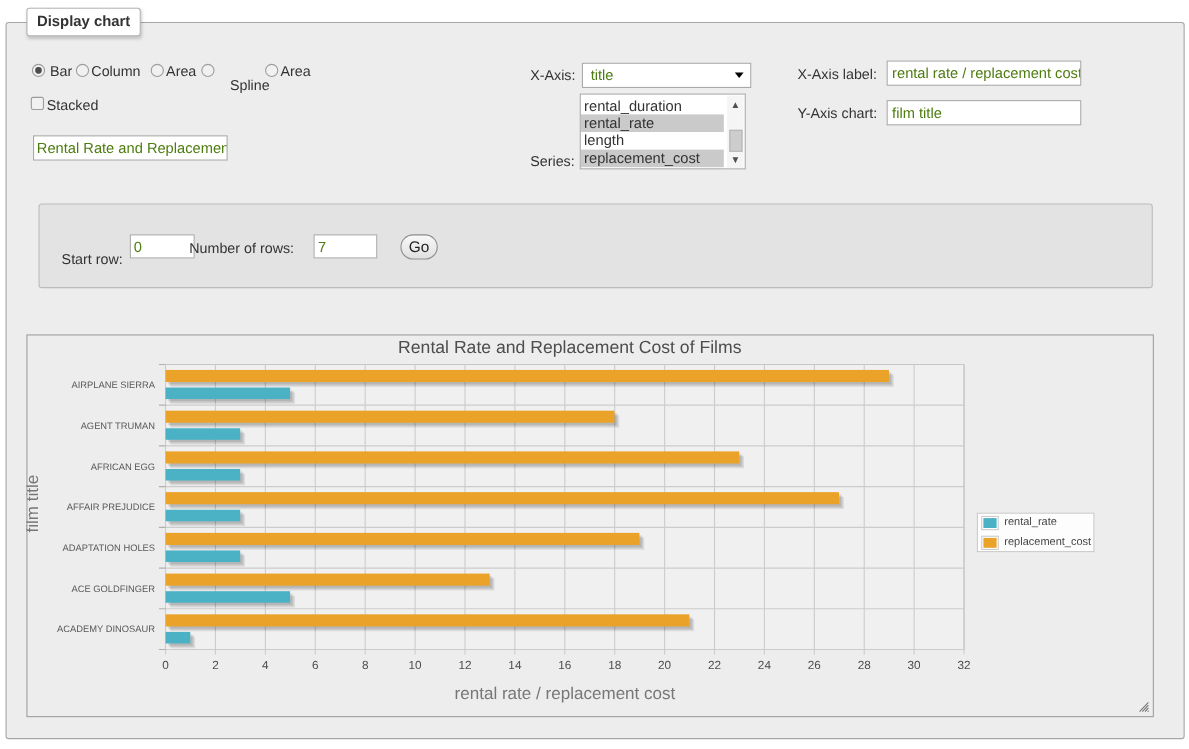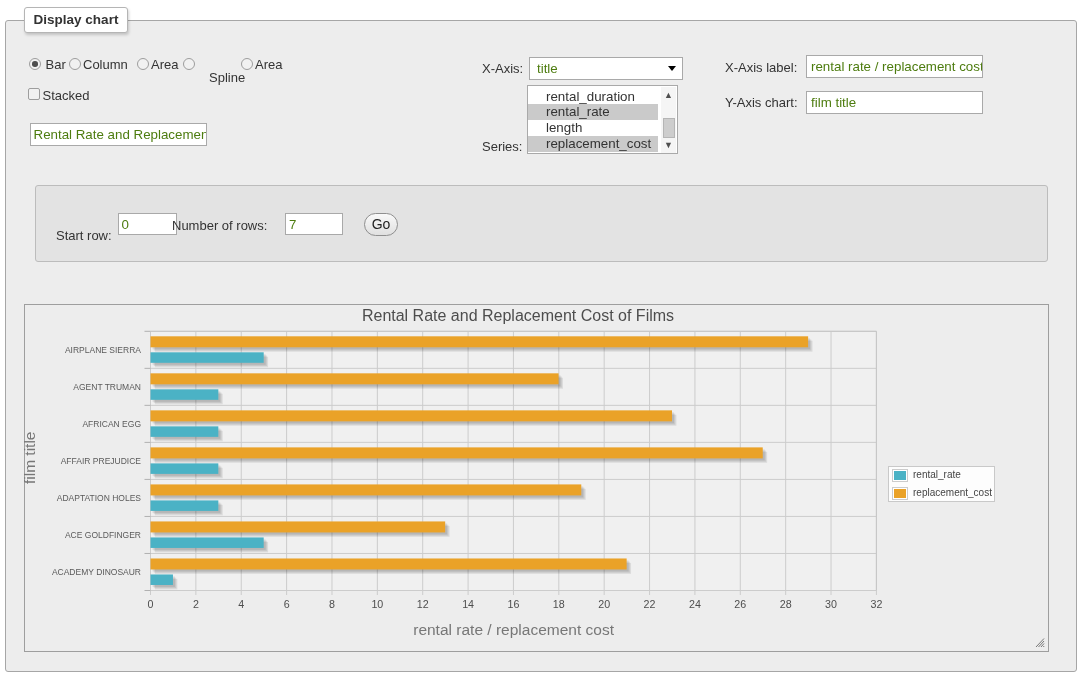--- a/index.html
+++ b/index.html
@@ -16,7 +16,7 @@
 #gobtn { position:absolute; left:364px; top:213px; width:34px; height:23px; border:1px solid #8f8f8f; border-radius:11.5px; background:linear-gradient(#f9f9f9,#e0e0e0); text-align:center; line-height:21px; font-size:14px; color:#222; }
 #chartbox { position:absolute; left:24px; top:304px; width:1025px; height:348px; background:#ededed; border:1px solid #9e9e9e; }
 #listbox { position:absolute; left:527px; top:85px; width:151px; height:69px; background:#fff; border:1px solid #a9a9a9; overflow:hidden; }
-.li { position:absolute; left:0px; width:130px; height:15.8px; line-height:15.8px; padding-left:18px; font-size:13.33px; }
+.li { position:absolute; left:0px; width:130px; height:15.8px; line-height:15.8px; padding-left:3px; font-size:13.33px; }
 .lisel { background:#cacaca; }
 #sbar { position:absolute; right:1px; top:1px; width:15px; height:66px; background:#f5f5f5; }
 #sthumb { position:absolute; left:1.5px; top:31px; width:12px; height:20px; background:#cdcdcd; border:1px solid #b5b5b5; }

